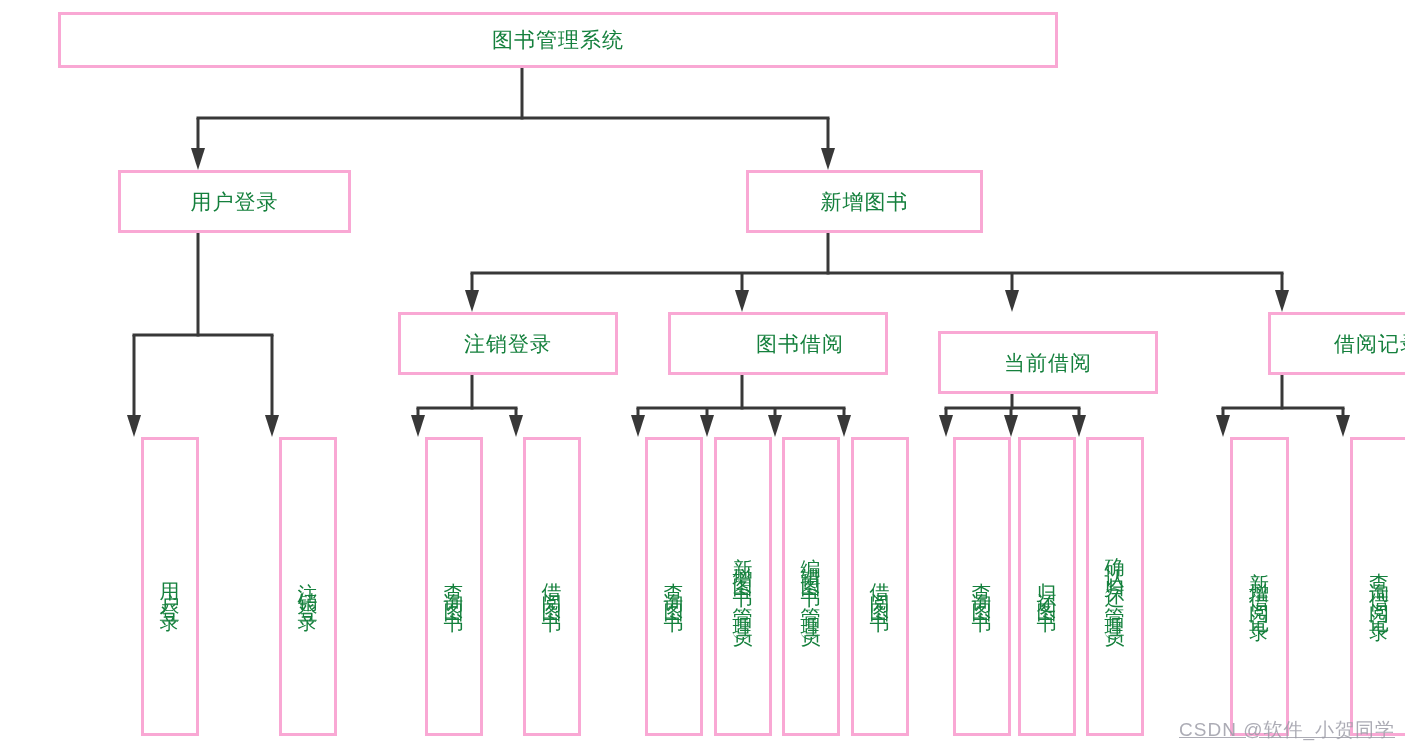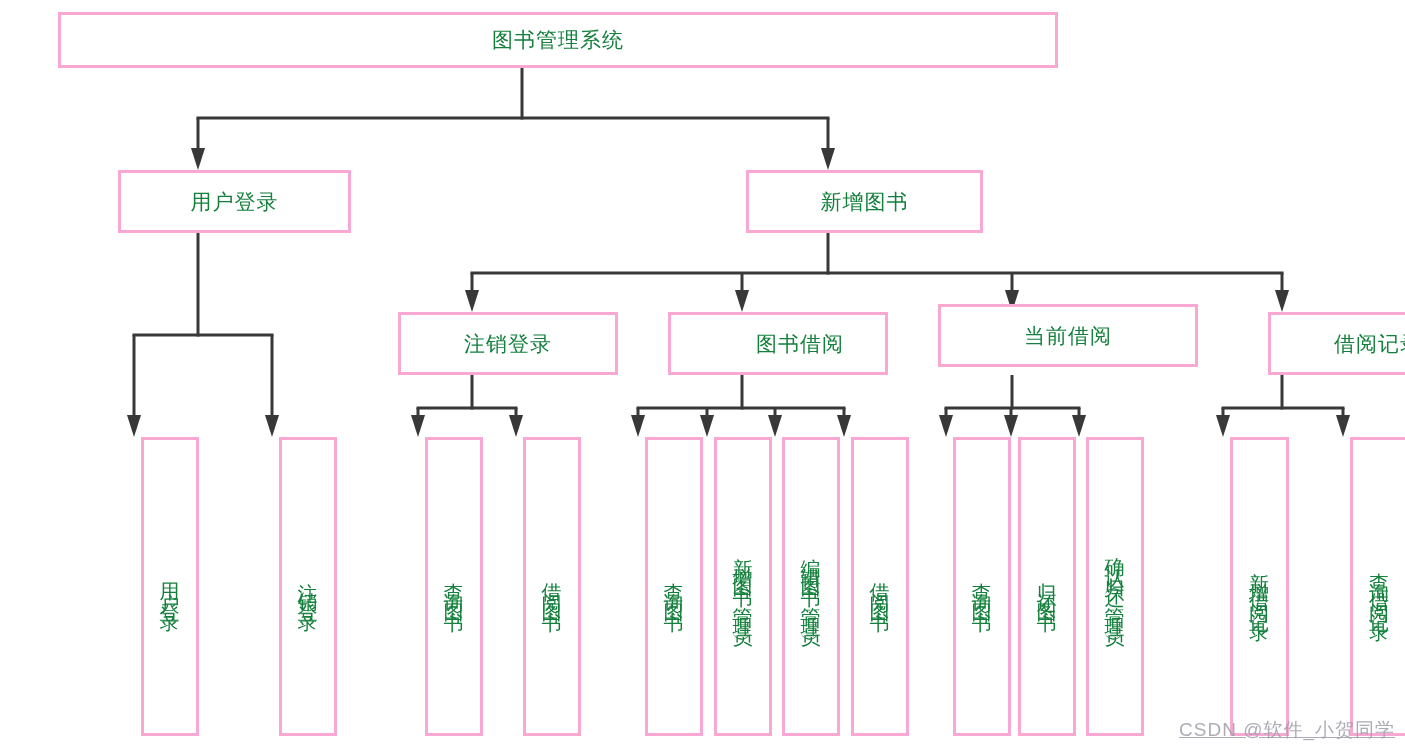--- a/index.html
+++ b/index.html
@@ -158,7 +158,7 @@
   <div class="node" style="left:632px; top:312px; width:220px; height:63px;padding-left:44px;">
     <span class="hlabel">图书借阅</span>
   </div>
-  <div class="node" style="left:902px; top:304px; width:260px; height:63px;">
+  <div class="node" style="left:902px; top:331px; width:220px; height:63px;">
     <span class="hlabel">当前借阅</span>
   </div>
   <div class="node" style="left:1232px; top:312px; width:220px; height:63px;">

